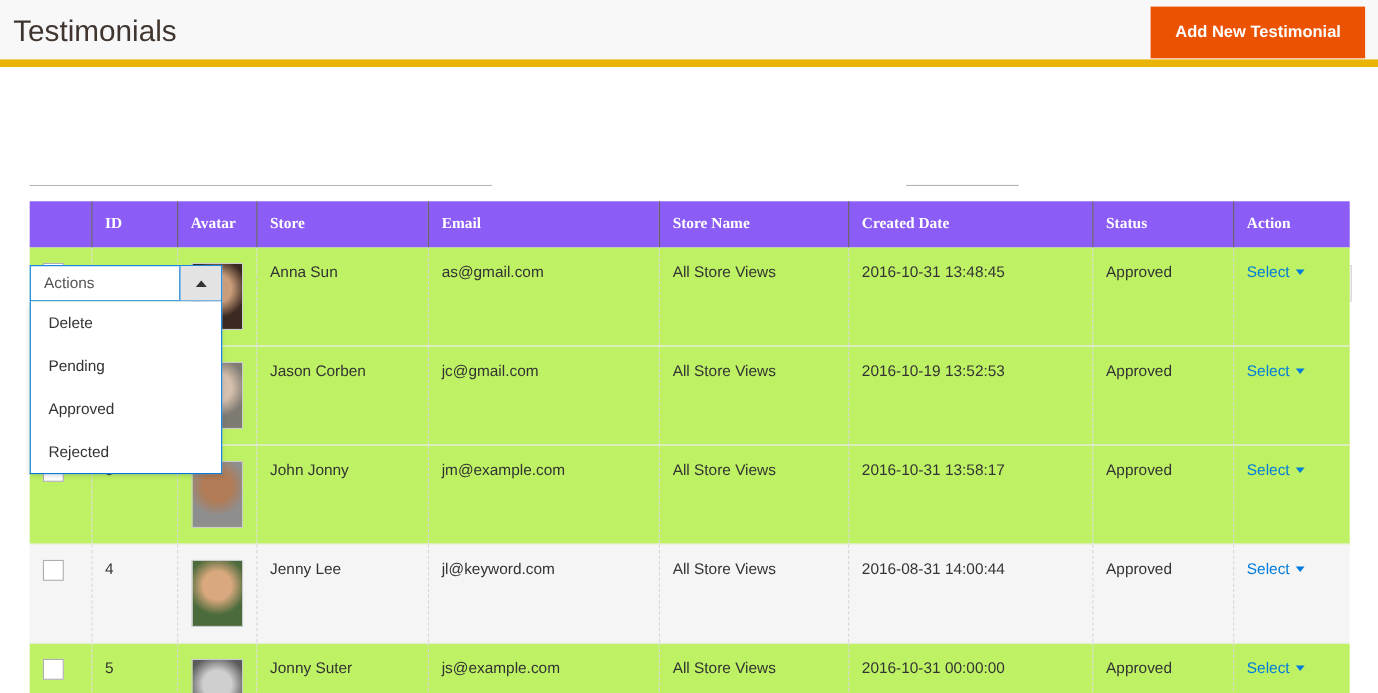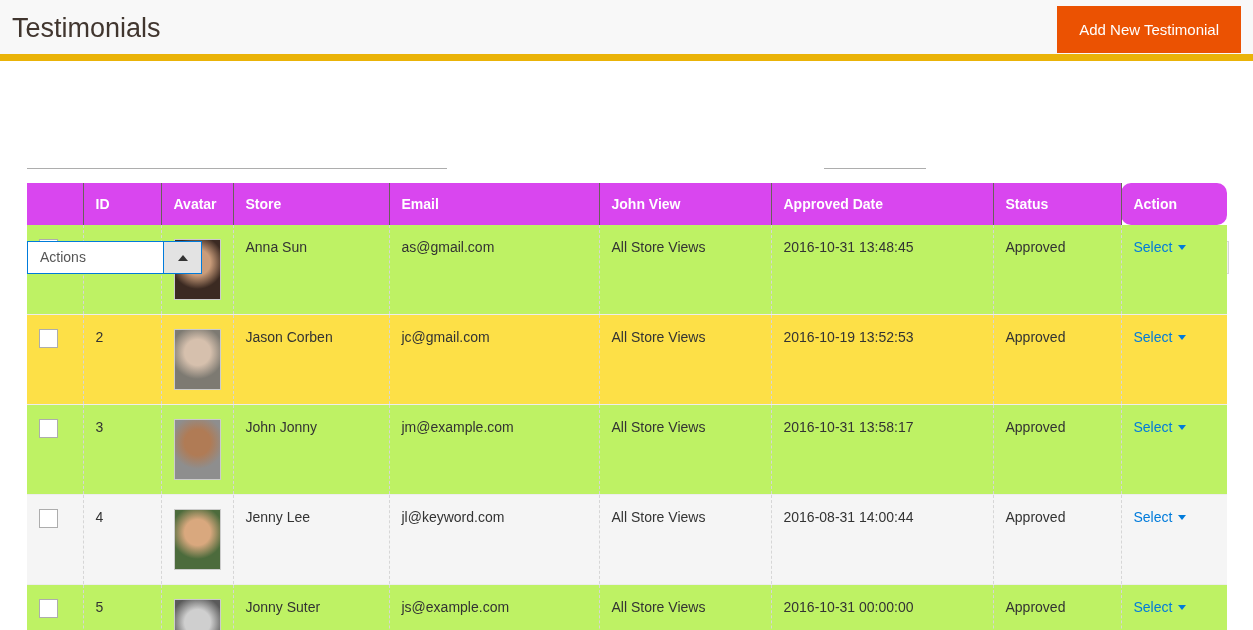--- a/index.html
+++ b/index.html
@@ -34,7 +34,7 @@
     background: #eb5202;
     color: #ffffff;
     font-size: 15px;
-    font-weight: normal;
+    font-weight: bold;
     border: none;
     cursor: pointer;
     line-height: 47px;

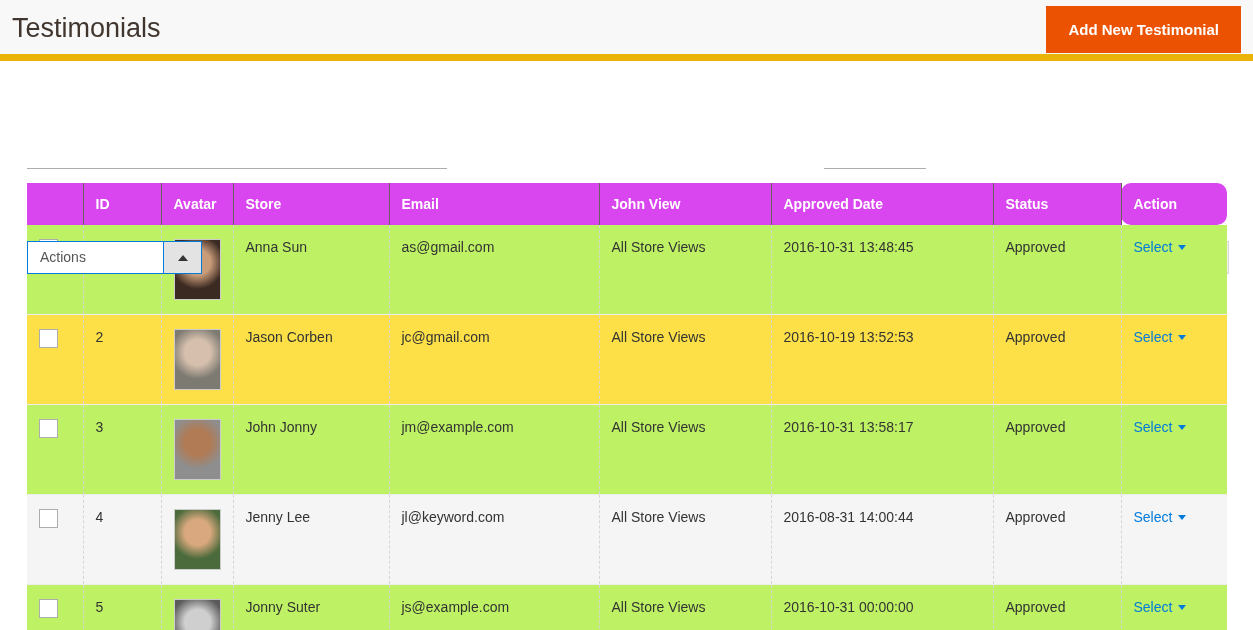--- a/index.html
+++ b/index.html
@@ -249,7 +249,7 @@
     table-layout: fixed;
   }
   table.grid thead th {
-    background: #d946ef;
+    background: #8b5cf6;
     color: #ffffff;
     font-size: 14px;
     font-weight: bold;
@@ -258,6 +258,7 @@
     border-right: 1px solid #6a615a;
     height: 42px;
     vertical-align: middle;
+    font-family: Liberation Serif, serif;
   }
   table.grid thead th:last-child { border-right: none; border-radius: 10px; }
   table.grid tbody td {

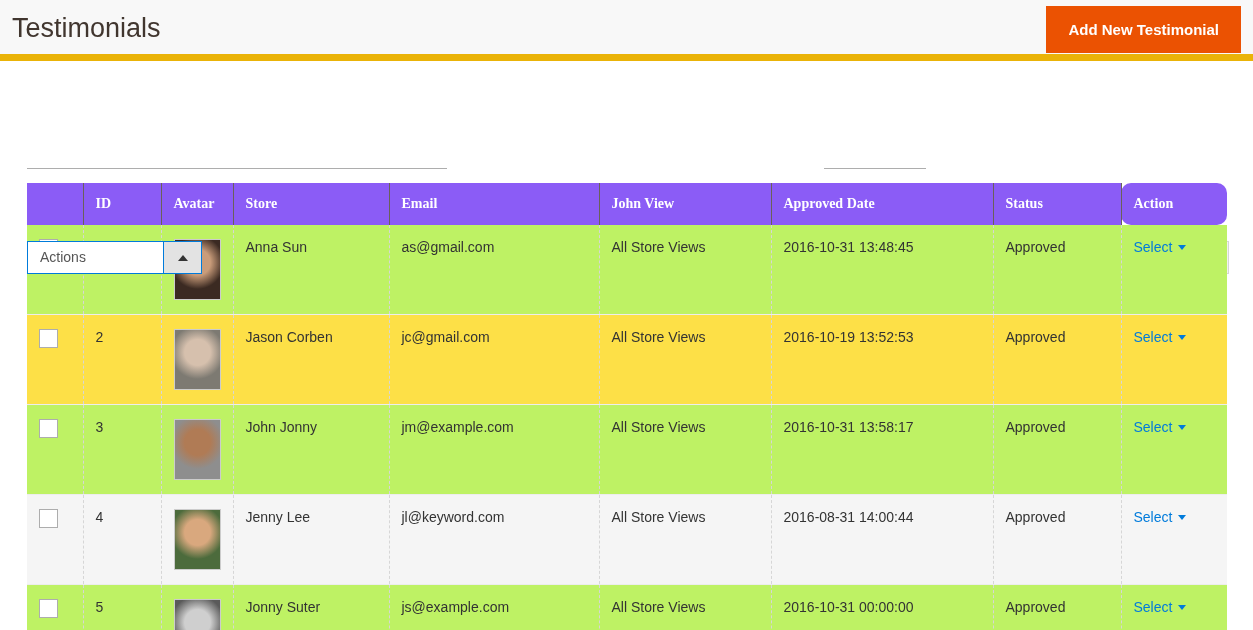--- a/index.html
+++ b/index.html
@@ -420,7 +420,7 @@
         <th>Avatar</th>
         <th>Store</th>
         <th>Email</th>
-        <th>John View</th>
+        <th>Store Name</th>
         <th>Approved Date</th>
         <th>Status</th>
         <th>Action</th>

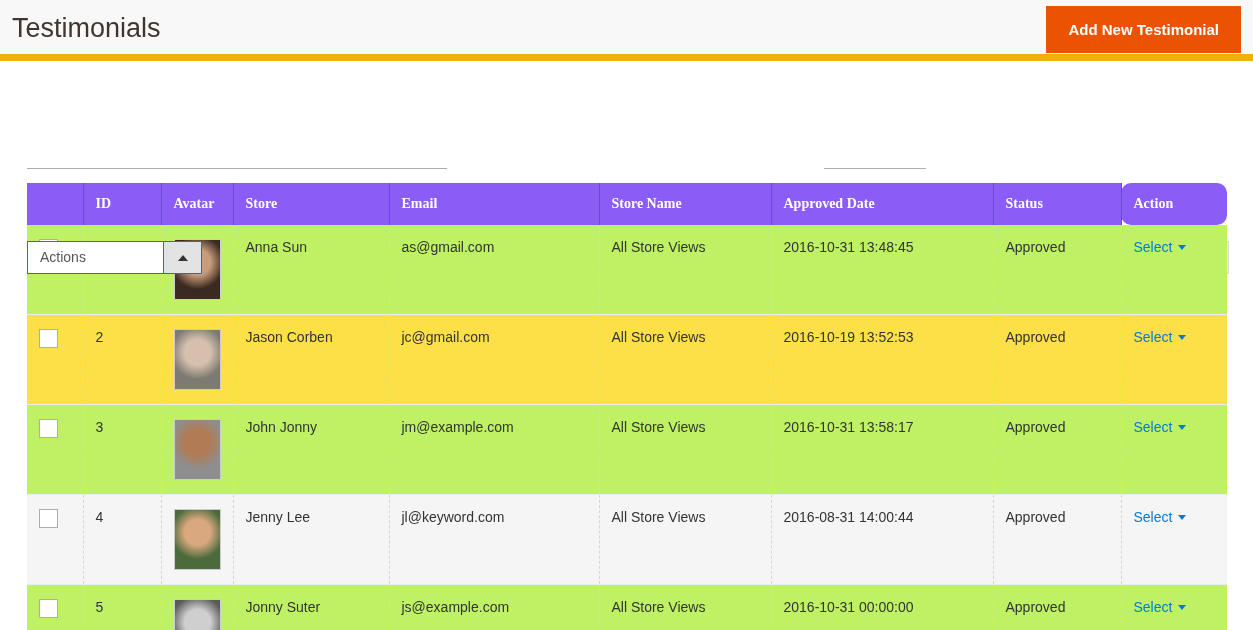--- a/index.html
+++ b/index.html
@@ -421,7 +421,7 @@
         <th>Store</th>
         <th>Email</th>
         <th>Store Name</th>
-        <th>Approved Date</th>
+        <th>Created Date</th>
         <th>Status</th>
         <th>Action</th>
       </tr>

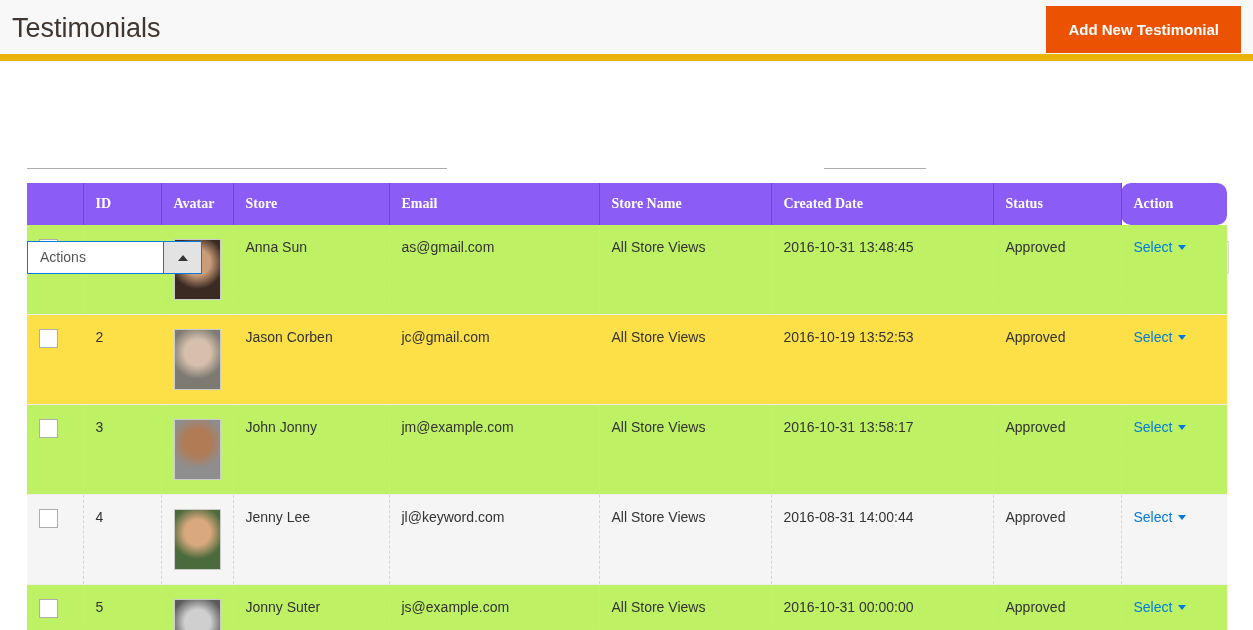--- a/index.html
+++ b/index.html
@@ -260,7 +260,7 @@
     vertical-align: middle;
     font-family: Liberation Serif, serif;
   }
-  table.grid thead th:last-child { border-right: none; border-radius: 10px; }
+  table.grid thead th:last-child { border-right: none; }
   table.grid tbody td {
     font-size: 14px;
     color: #333333;

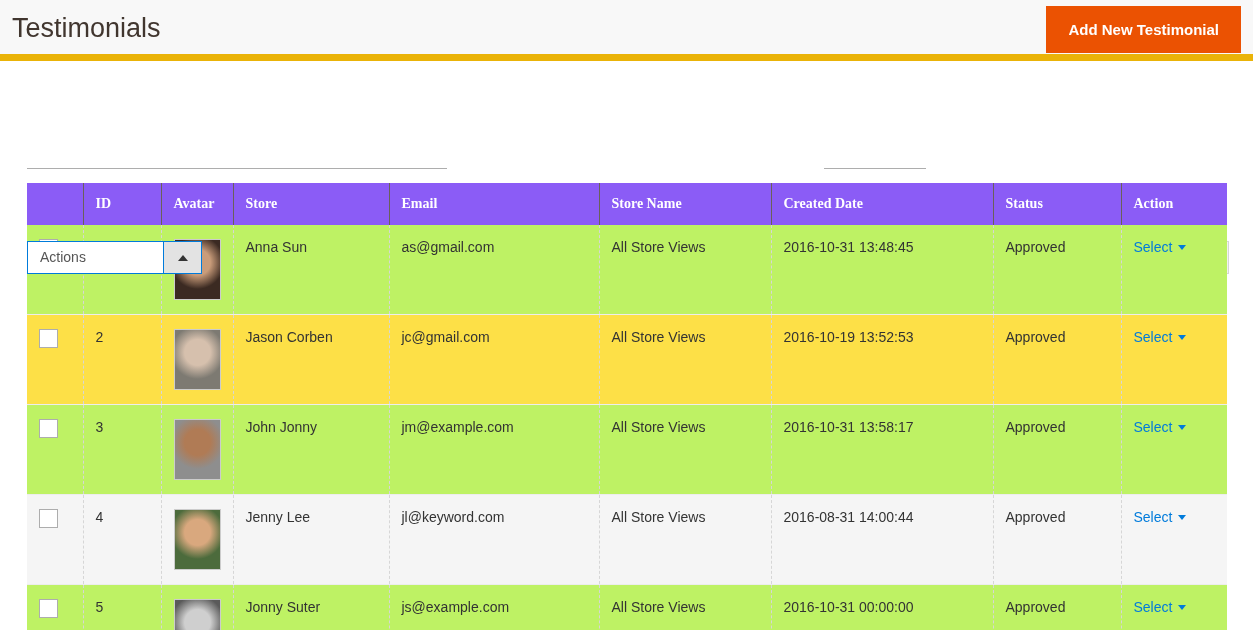--- a/index.html
+++ b/index.html
@@ -377,6 +377,12 @@
       <span class="actions-toggle">
         <span class="caret-up"></span>
       </span>
+    </div>
+    <div class="actions-menu">
+      <div class="actions-menu-item">Delete</div>
+      <div class="actions-menu-item">Pending</div>
+      <div class="actions-menu-item">Approved</div>
+      <div class="actions-menu-item">Rejected</div>
     </div>
   </div>
 

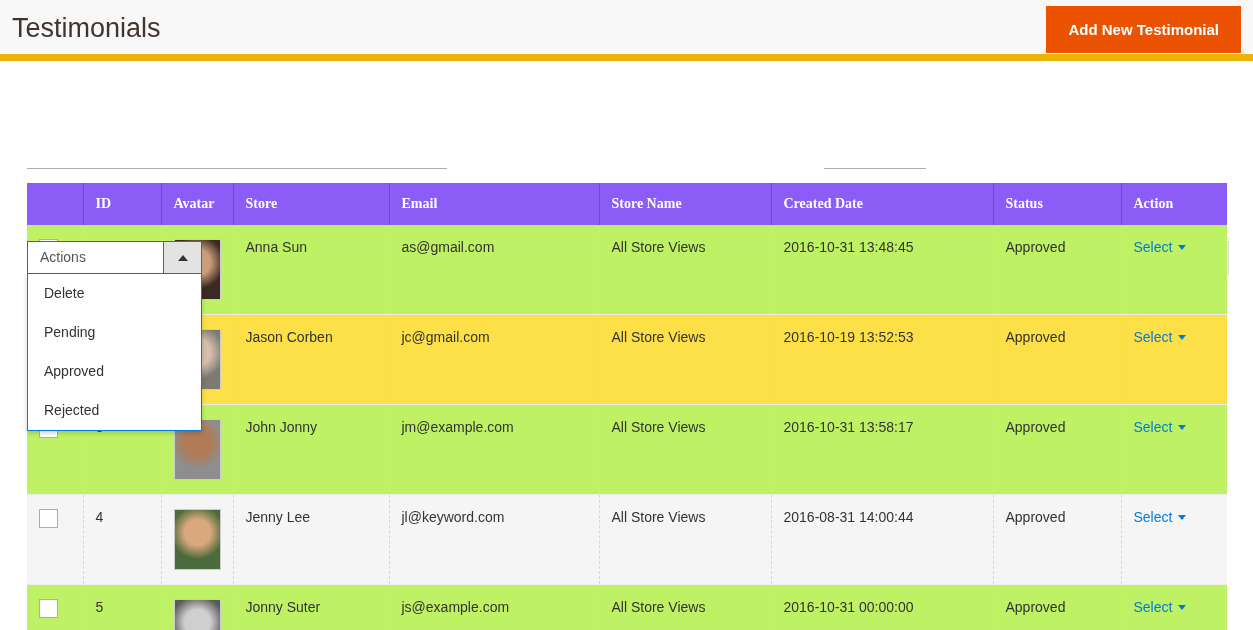--- a/index.html
+++ b/index.html
@@ -273,7 +273,7 @@
   table.grid tbody td:last-child { border-right: none; margin-top: 12px; }
   table.grid tbody tr.even { background: #f5f5f5; }
   table.grid tbody tr.odd { background: #bef264; }
-  table.grid tbody tr.hovered { background: #fde047; }
+  table.grid tbody tr.hovered { background: #bef264; }
 
   .col-cb    { width: 56px; }
   .col-id    { width: 78px; }

